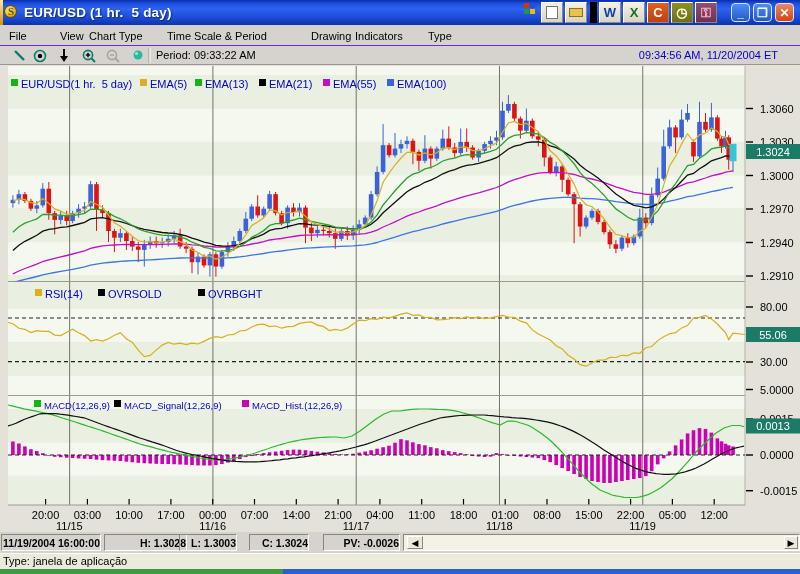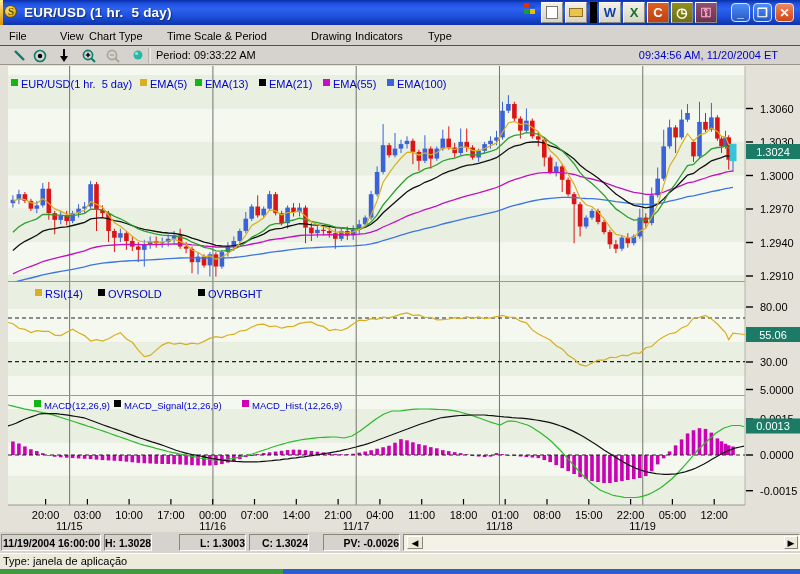--- a/index.html
+++ b/index.html
@@ -600,7 +600,7 @@
   </svg>
 <div id="statusbar">
  <div class="sb" style="left:1px;width:100px">11/19/2004 16:00:00</div>
- <div class="sb" style="left:104px;width:48px">H: 1.3028</div>
+ <div class="sb" style="left:104px;width:83px">H: 1.3028</div>
  <div class="sb" style="left:179px;width:67px">L: 1.3003</div>
  <div class="sb" style="left:249px;width:60px">C: 1.3024</div>
  <div class="sb" style="left:323px;width:77px">PV: -0.0026</div>

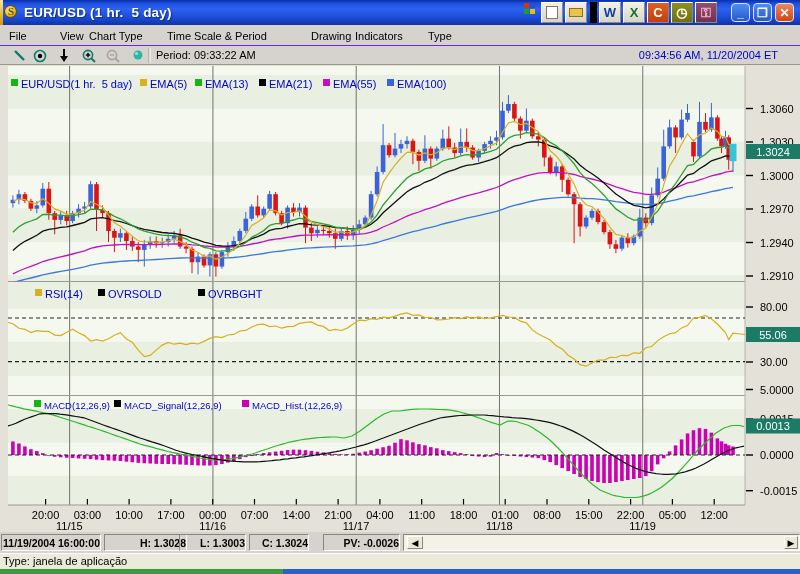--- a/index.html
+++ b/index.html
@@ -601,7 +601,7 @@
 <div id="statusbar">
  <div class="sb" style="left:1px;width:100px">11/19/2004 16:00:00</div>
  <div class="sb" style="left:104px;width:83px">H: 1.3028</div>
- <div class="sb" style="left:179px;width:67px">L: 1.3003</div>
+ <div class="sb" style="left:179px;width:58px">L: 1.3003</div>
  <div class="sb" style="left:249px;width:60px">C: 1.3024</div>
  <div class="sb" style="left:323px;width:77px">PV: -0.0026</div>
  <div style="position:absolute;left:403px;top:2px;width:397px;height:17px;background:#f4f2e6;border:1px solid;border-color:#8a8678 #fff #fff #8a8678">

